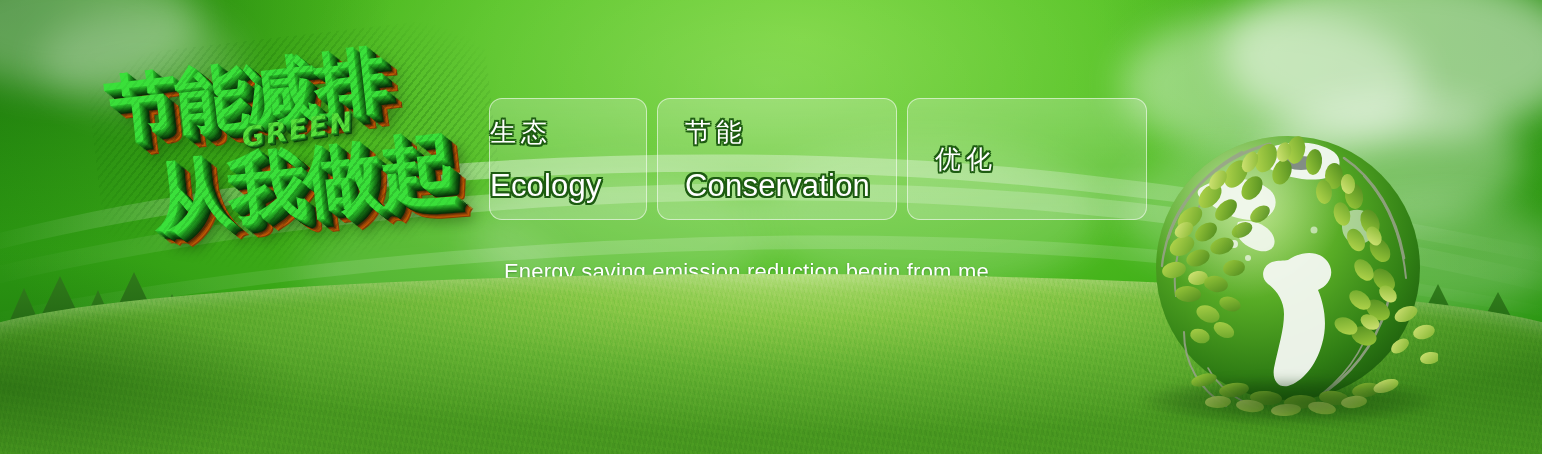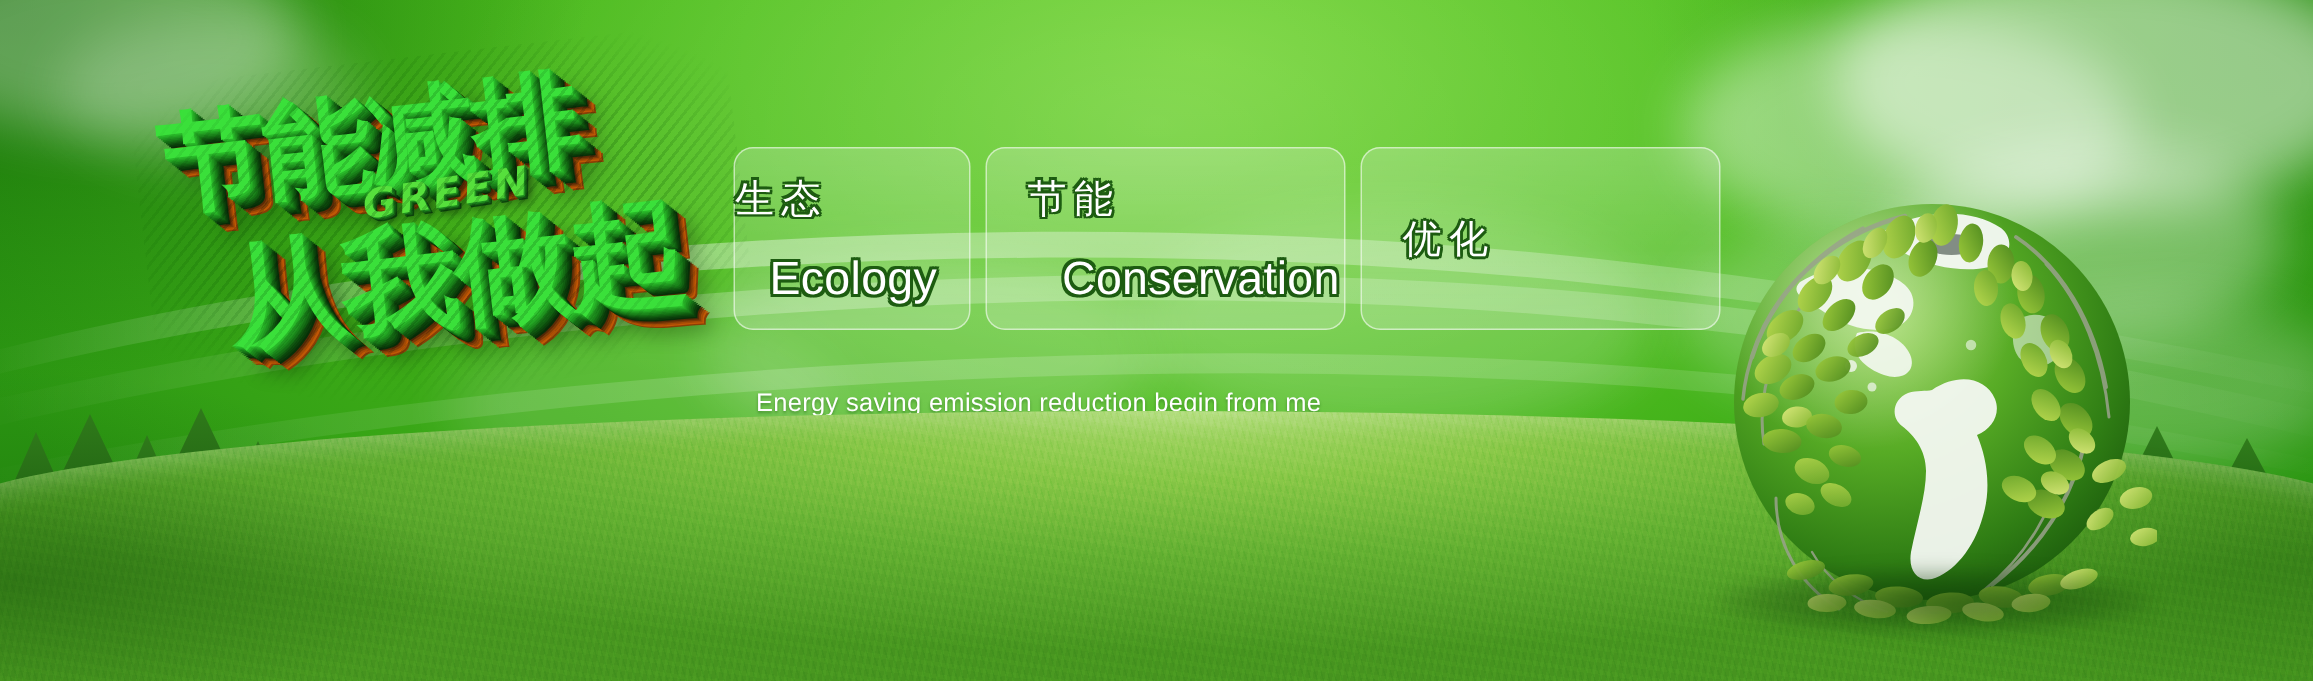--- a/index.html
+++ b/index.html
@@ -144,7 +144,6 @@
       -1.8px  1.8px 0 #1d5c11, 1.8px  1.8px 0 #1d5c11,
        0 -2px 0 #1d5c11, 0 2px 0 #1d5c11,
       -2px 0 0 #1d5c11, 2px 0 0 #1d5c11;
-    margin-left: 23px;
   }
 
   

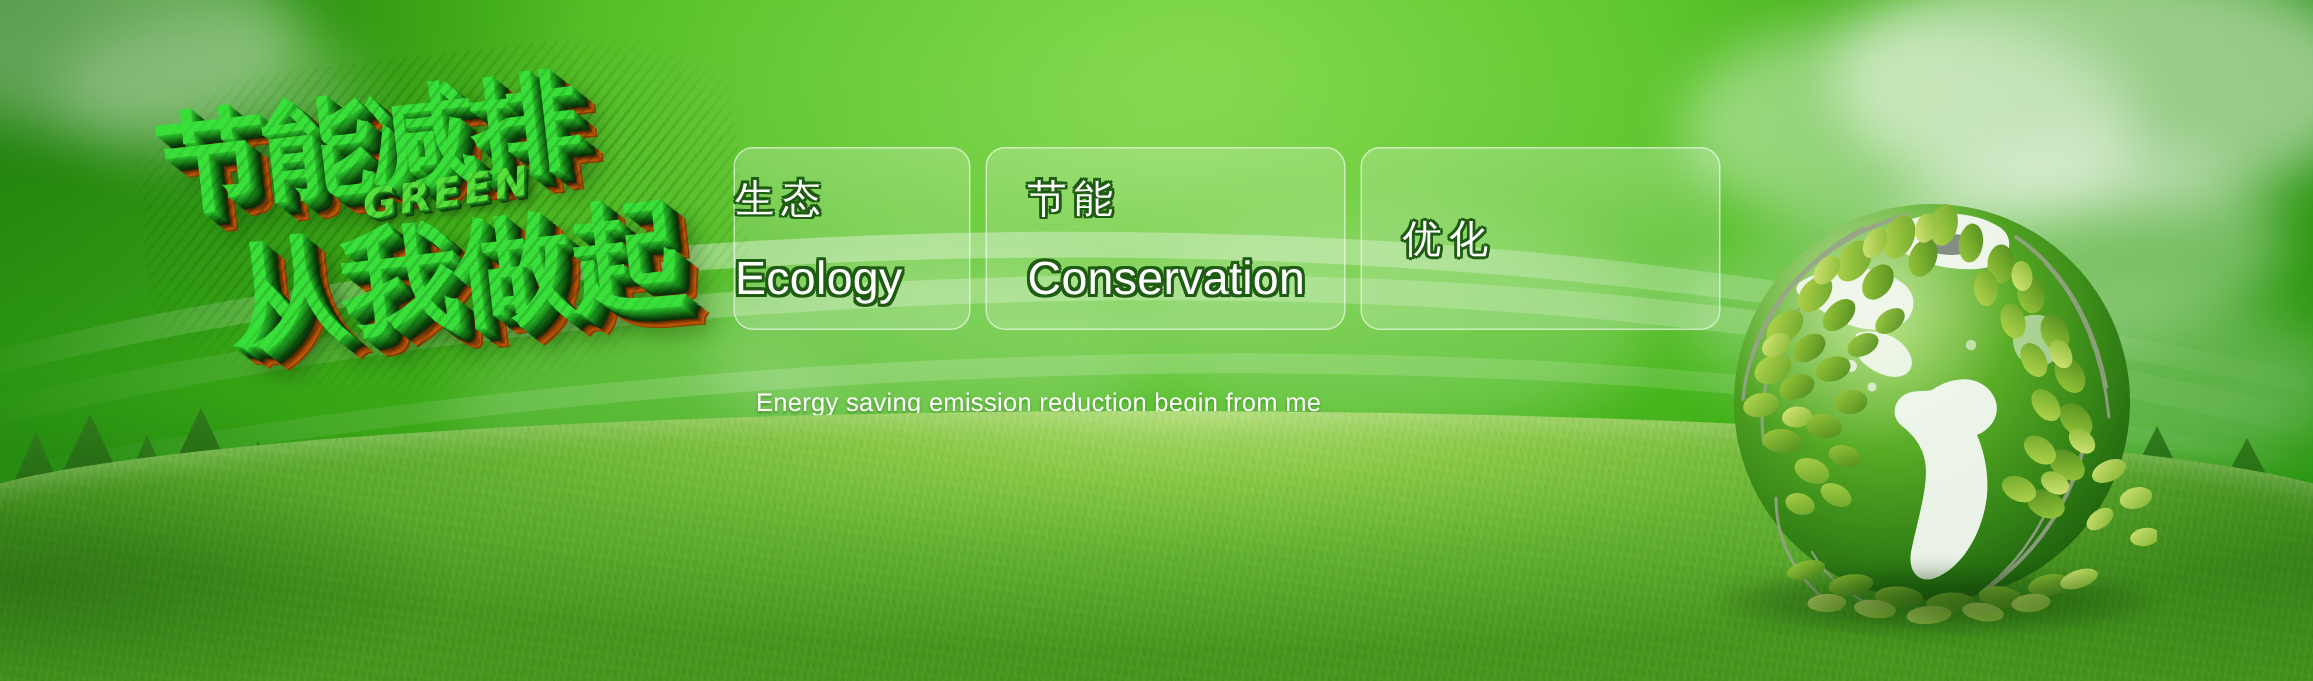--- a/index.html
+++ b/index.html
@@ -149,7 +149,7 @@
   
   .tagline{
     position:absolute;left:504px;top:259px;
-    font-size:17px;color:#ffffff;letter-spacing:.2px;
+    font-size:22px;color:#ffffff;letter-spacing:.2px;
     text-shadow:0 1px 2px rgba(20,80,10,.45);
   }
 

